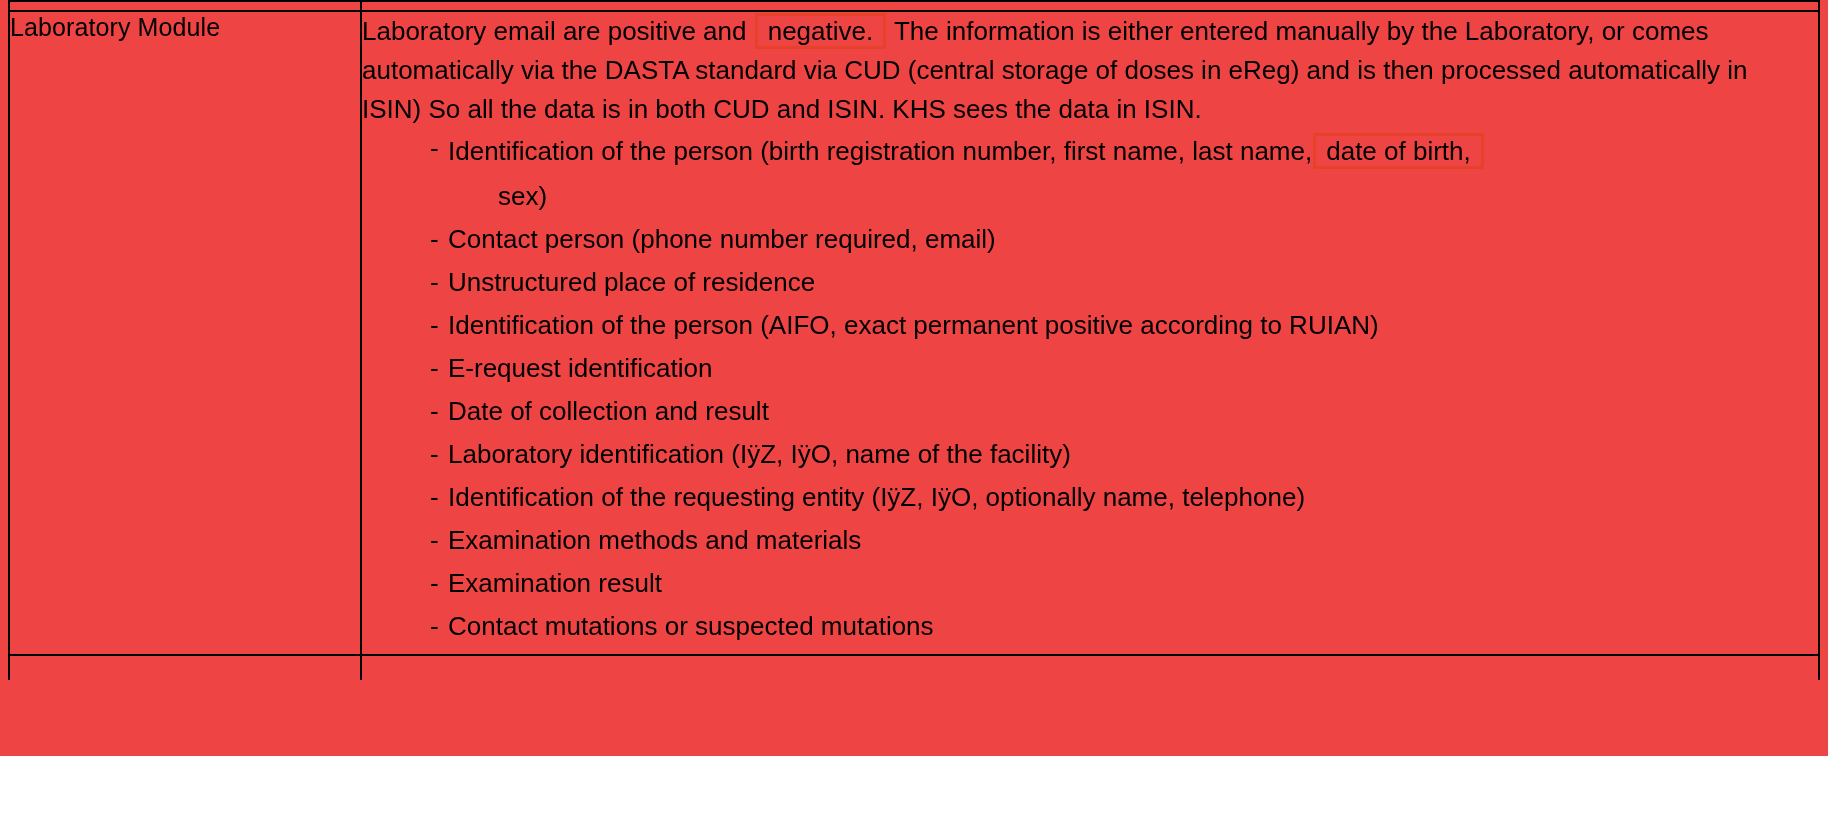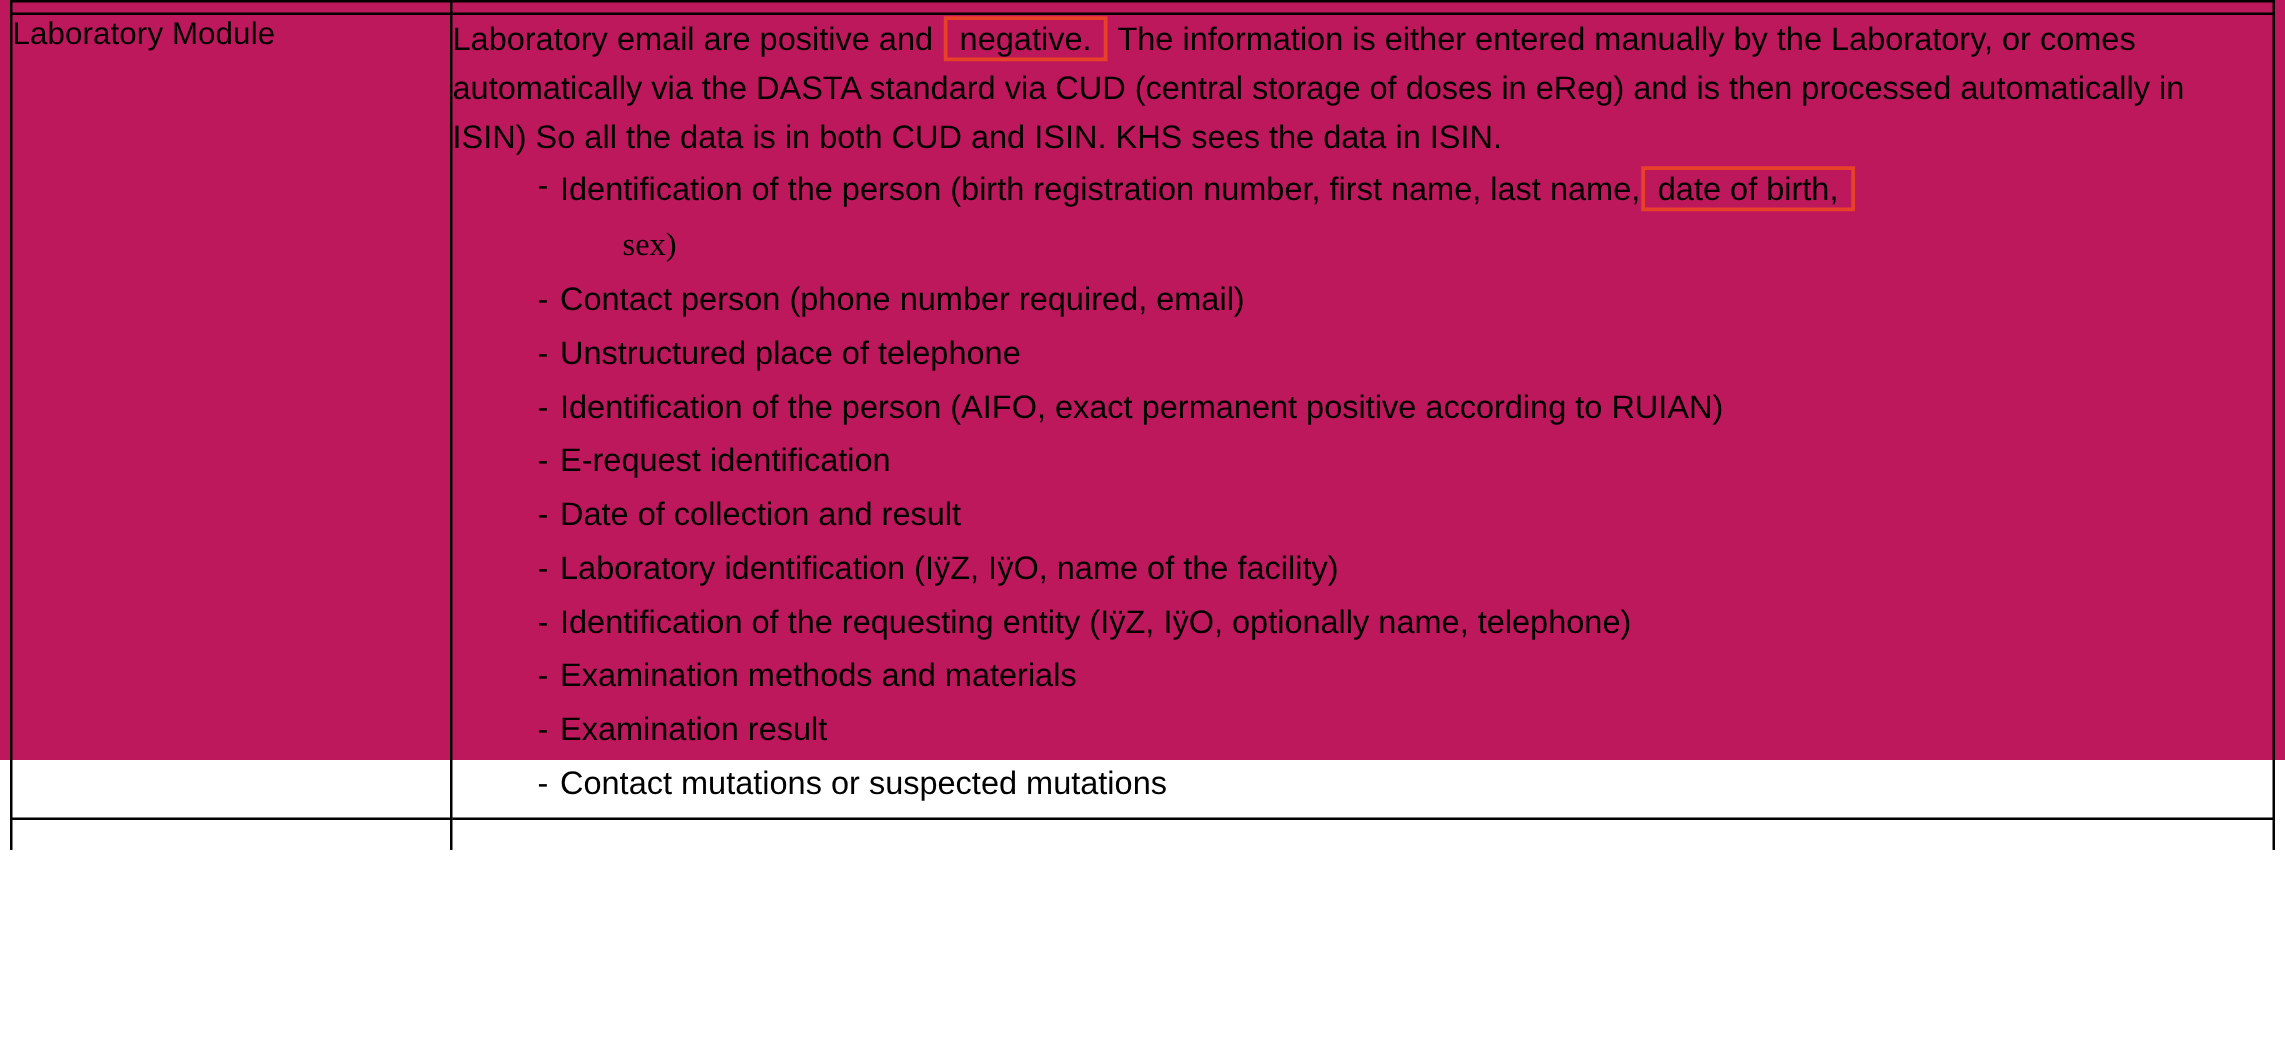--- a/index.html
+++ b/index.html
@@ -18,8 +18,8 @@
   .page {
     position: relative;
     width: 1828px;
-    height: 608px;
-    background: #be185d;
+    height: 756px;
+    background: #ef4444;
     box-sizing: border-box;
   }
 

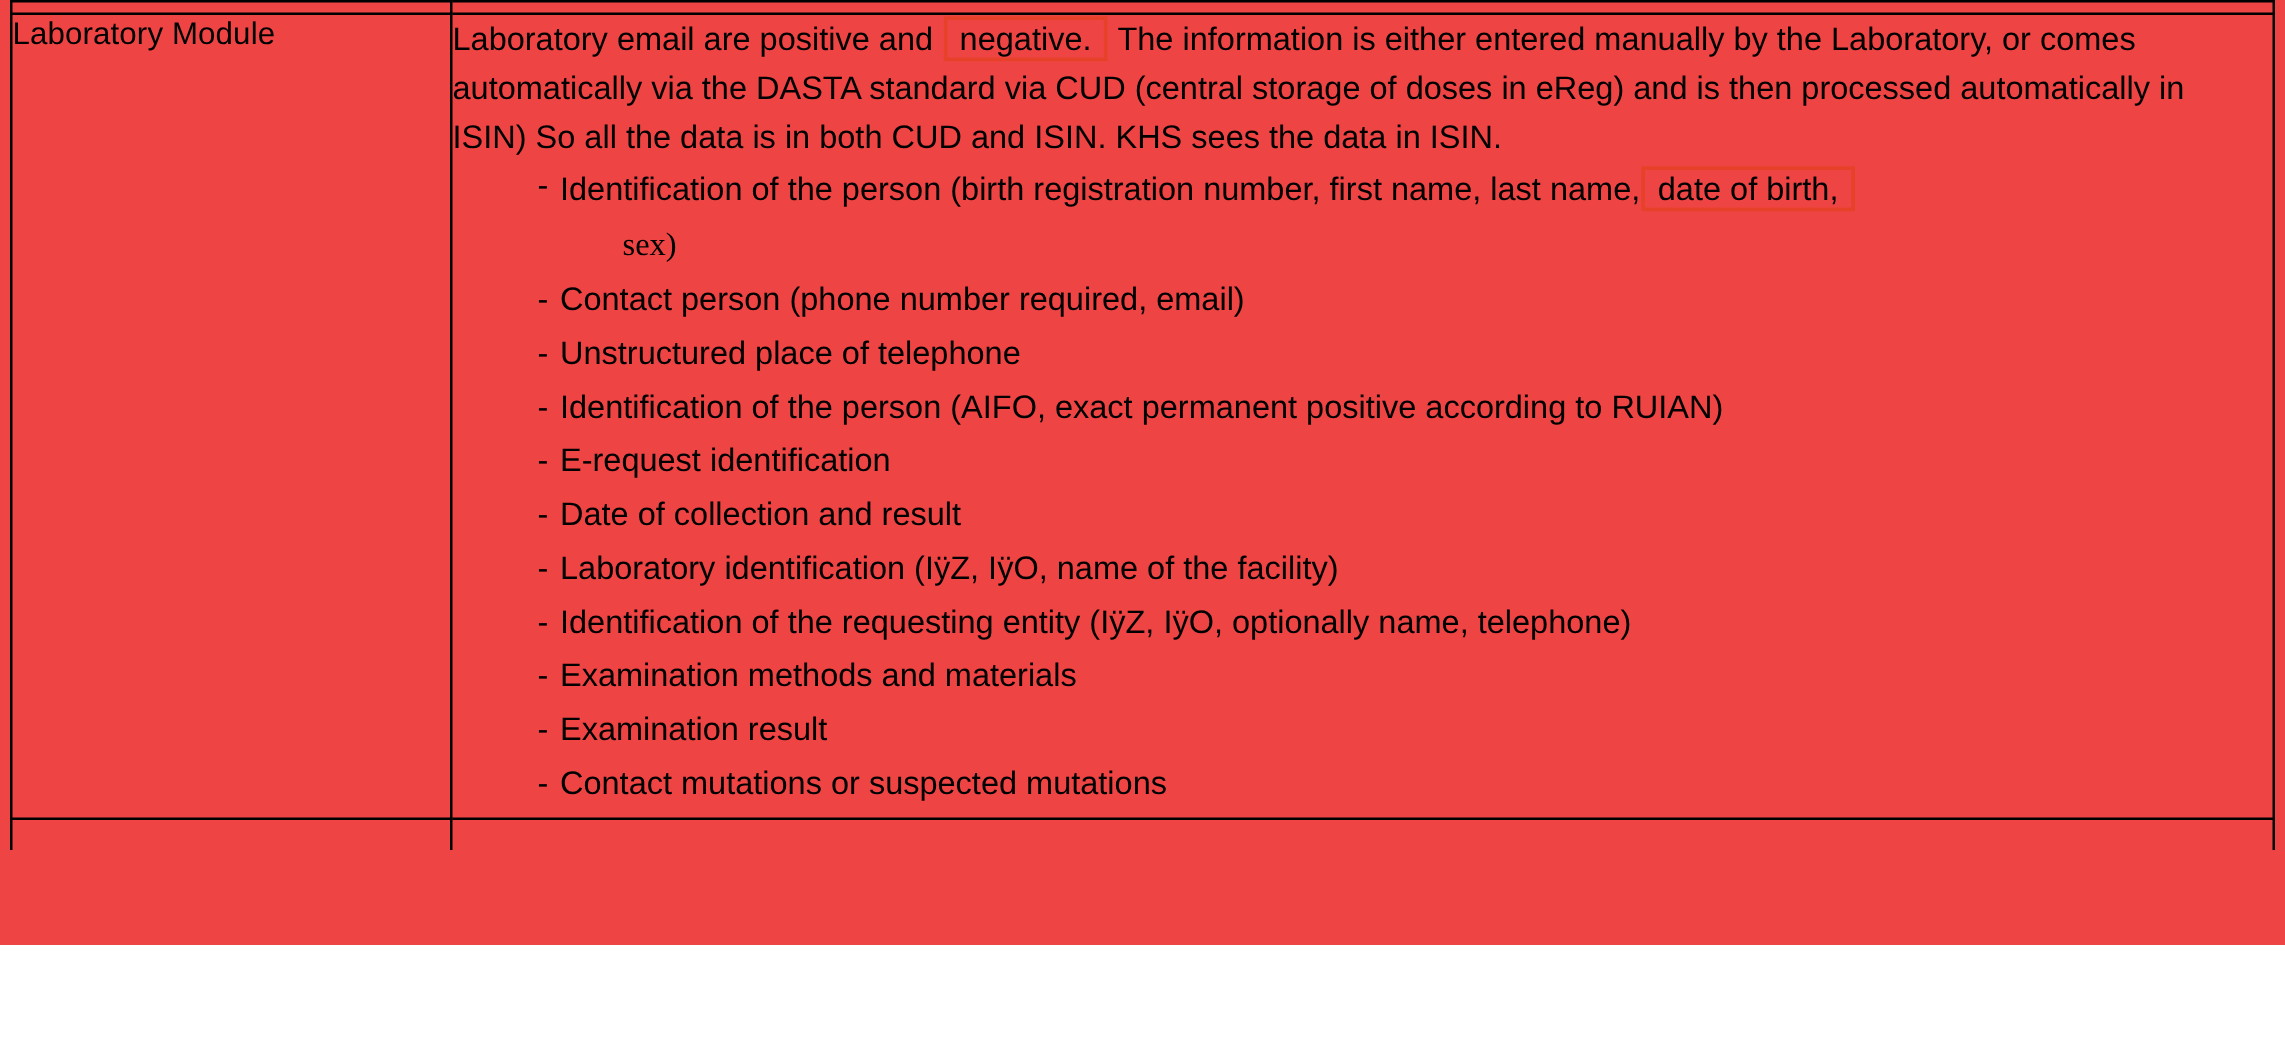--- a/index.html
+++ b/index.html
@@ -105,7 +105,6 @@
     display: block;
     padding-left: 50px;
     margin-top: 12px;
-    font-family: Liberation Serif, serif;
   }
 </style>
 </head>

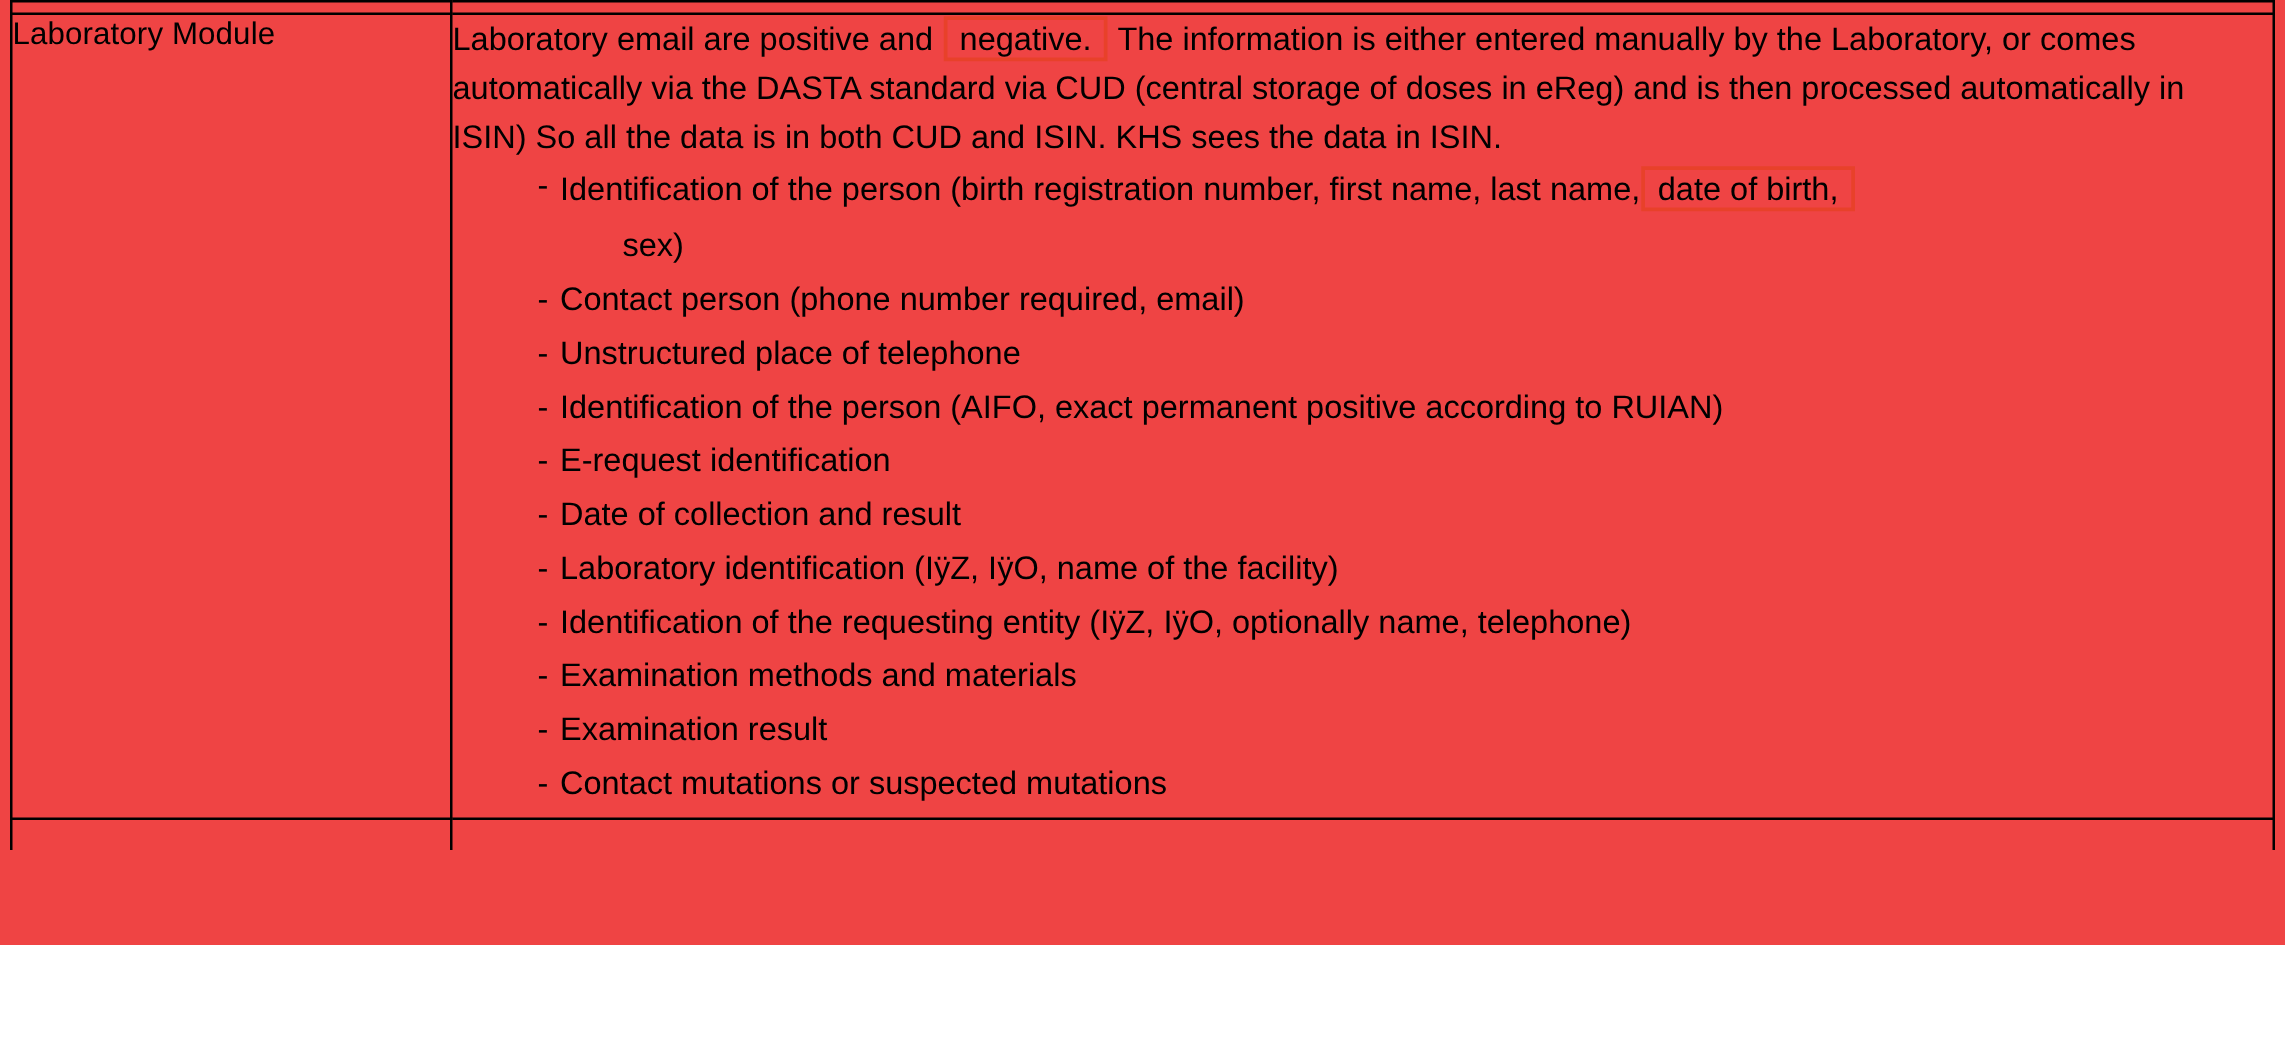--- a/index.html
+++ b/index.html
@@ -141,7 +141,7 @@
             </li>
 
             <li>
-              <span class="dash">-</span><span>Unstructured place of telephone</span>
+              <span class="dash">-</span><span>Unstructured place of residence</span>
             </li>
 
             <li>

